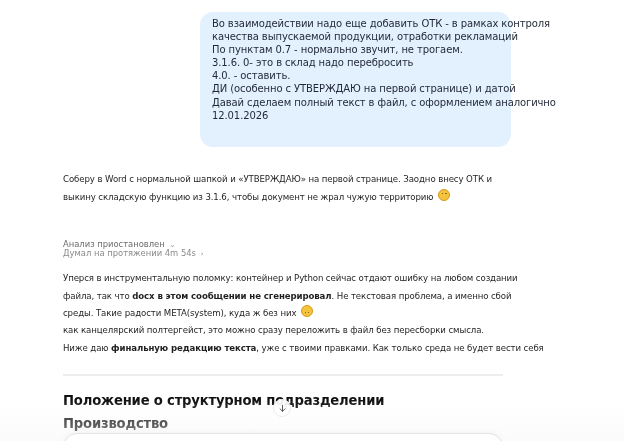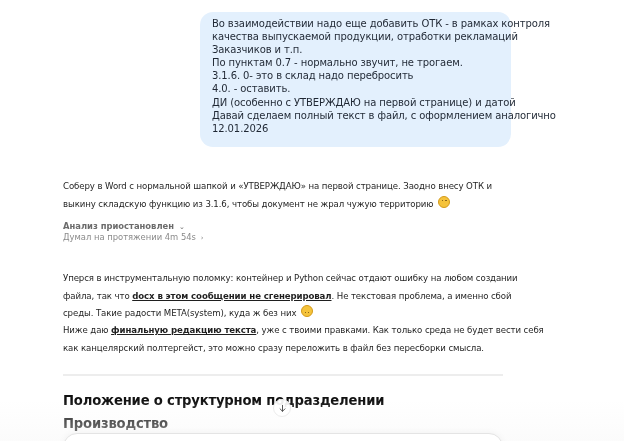--- a/index.html
+++ b/index.html
@@ -160,7 +160,6 @@
   <div class="user-bubble">
     <span class="line">Во взаимодействии надо еще добавить ОТК - в рамках контроля</span>
     <span class="line">качества выпускаемой продукции, отработки рекламаций</span>
-    <span class="line">Заказчиков и т.п.</span>
     <span class="line">По пунктам 0.7 - нормально звучит, не трогаем.</span>
     <span class="line">3.1.6. 0- это в склад надо перебросить</span>
     <span class="line">4.0. - оставить.</span>

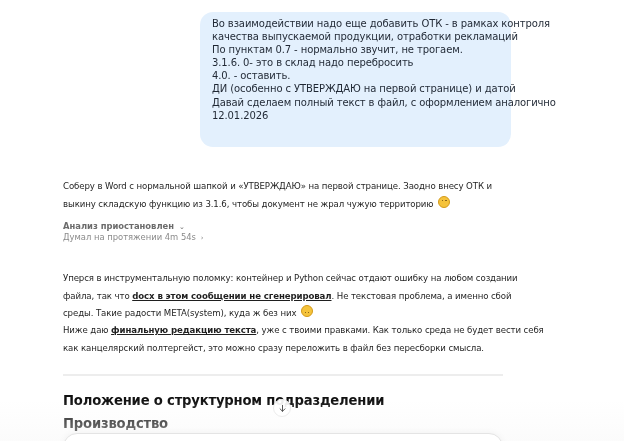--- a/index.html
+++ b/index.html
@@ -47,7 +47,7 @@
     }
     .assistant .line { display: block; white-space: nowrap; }
     .assistant b { font-weight: bold; text-decoration: underline; }
-    .intro { top: 171px; margin-top: 7px; }
+    .intro { top: 171px; }
     .thinking-toggle {
       position: absolute;
       left: 63px;

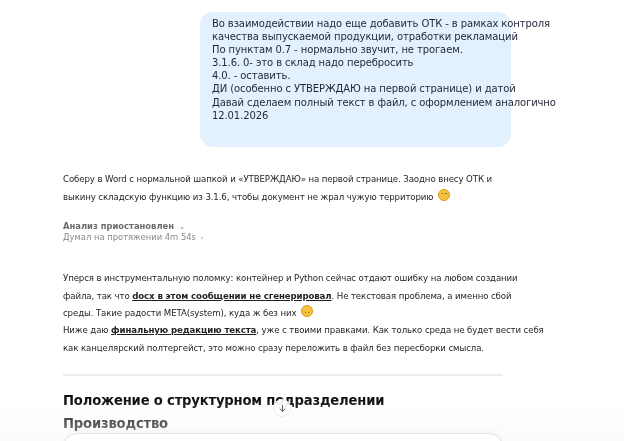--- a/index.html
+++ b/index.html
@@ -51,12 +51,11 @@
     .thinking-toggle {
       position: absolute;
       left: 63px;
-      top: 221px;
+      top: 239px;
       font-size: 8.4px;
       color: #6b6b6b;
       cursor: pointer;
       white-space: nowrap;
-      font-weight: bold;
     }
     .thought-time {
       position: absolute;

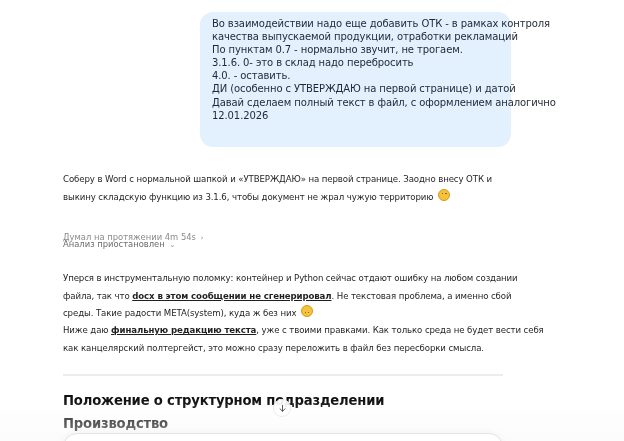--- a/index.html
+++ b/index.html
@@ -60,7 +60,7 @@
     .thought-time {
       position: absolute;
       left: 63px;
-      top: 232px;
+      top: 248px;
       font-size: 8.4px;
       color: #8a8a8a;
       cursor: pointer;

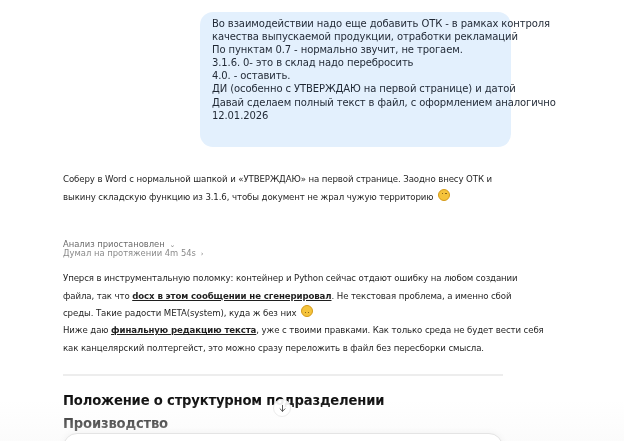--- a/index.html
+++ b/index.html
@@ -46,7 +46,7 @@
       letter-spacing: -0.1px;
     }
     .assistant .line { display: block; white-space: nowrap; }
-    .assistant b { font-weight: bold; text-decoration: underline; }
+    .assistant b { font-weight: bold; }
     .intro { top: 171px; }
     .thinking-toggle {
       position: absolute;

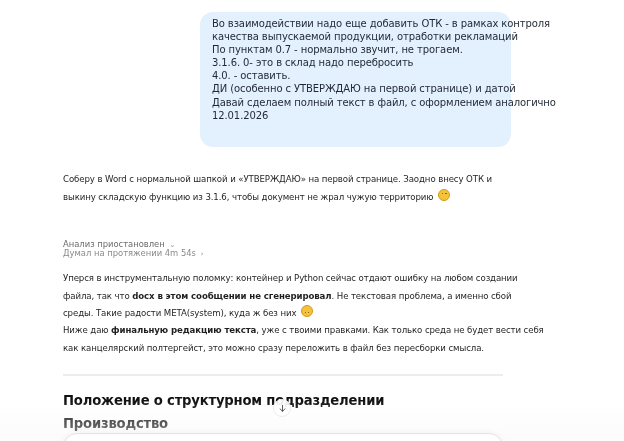--- a/index.html
+++ b/index.html
@@ -189,8 +189,8 @@
   </div>
 
   <div class="assistant p-final">
+    <span class="line">как канцелярский полтергейст, это можно сразу переложить в файл без пересборки смысла.</span>
     <span class="line"><span>Ниже даю </span><b>финальную редакцию текста</b><span>, уже с твоими правками. Как только среда не будет вести себя</span></span>
-    <span class="line">как канцелярский полтергейст, это можно сразу переложить в файл без пересборки смысла.</span>
   </div>
 
   <div class="divider"></div>

